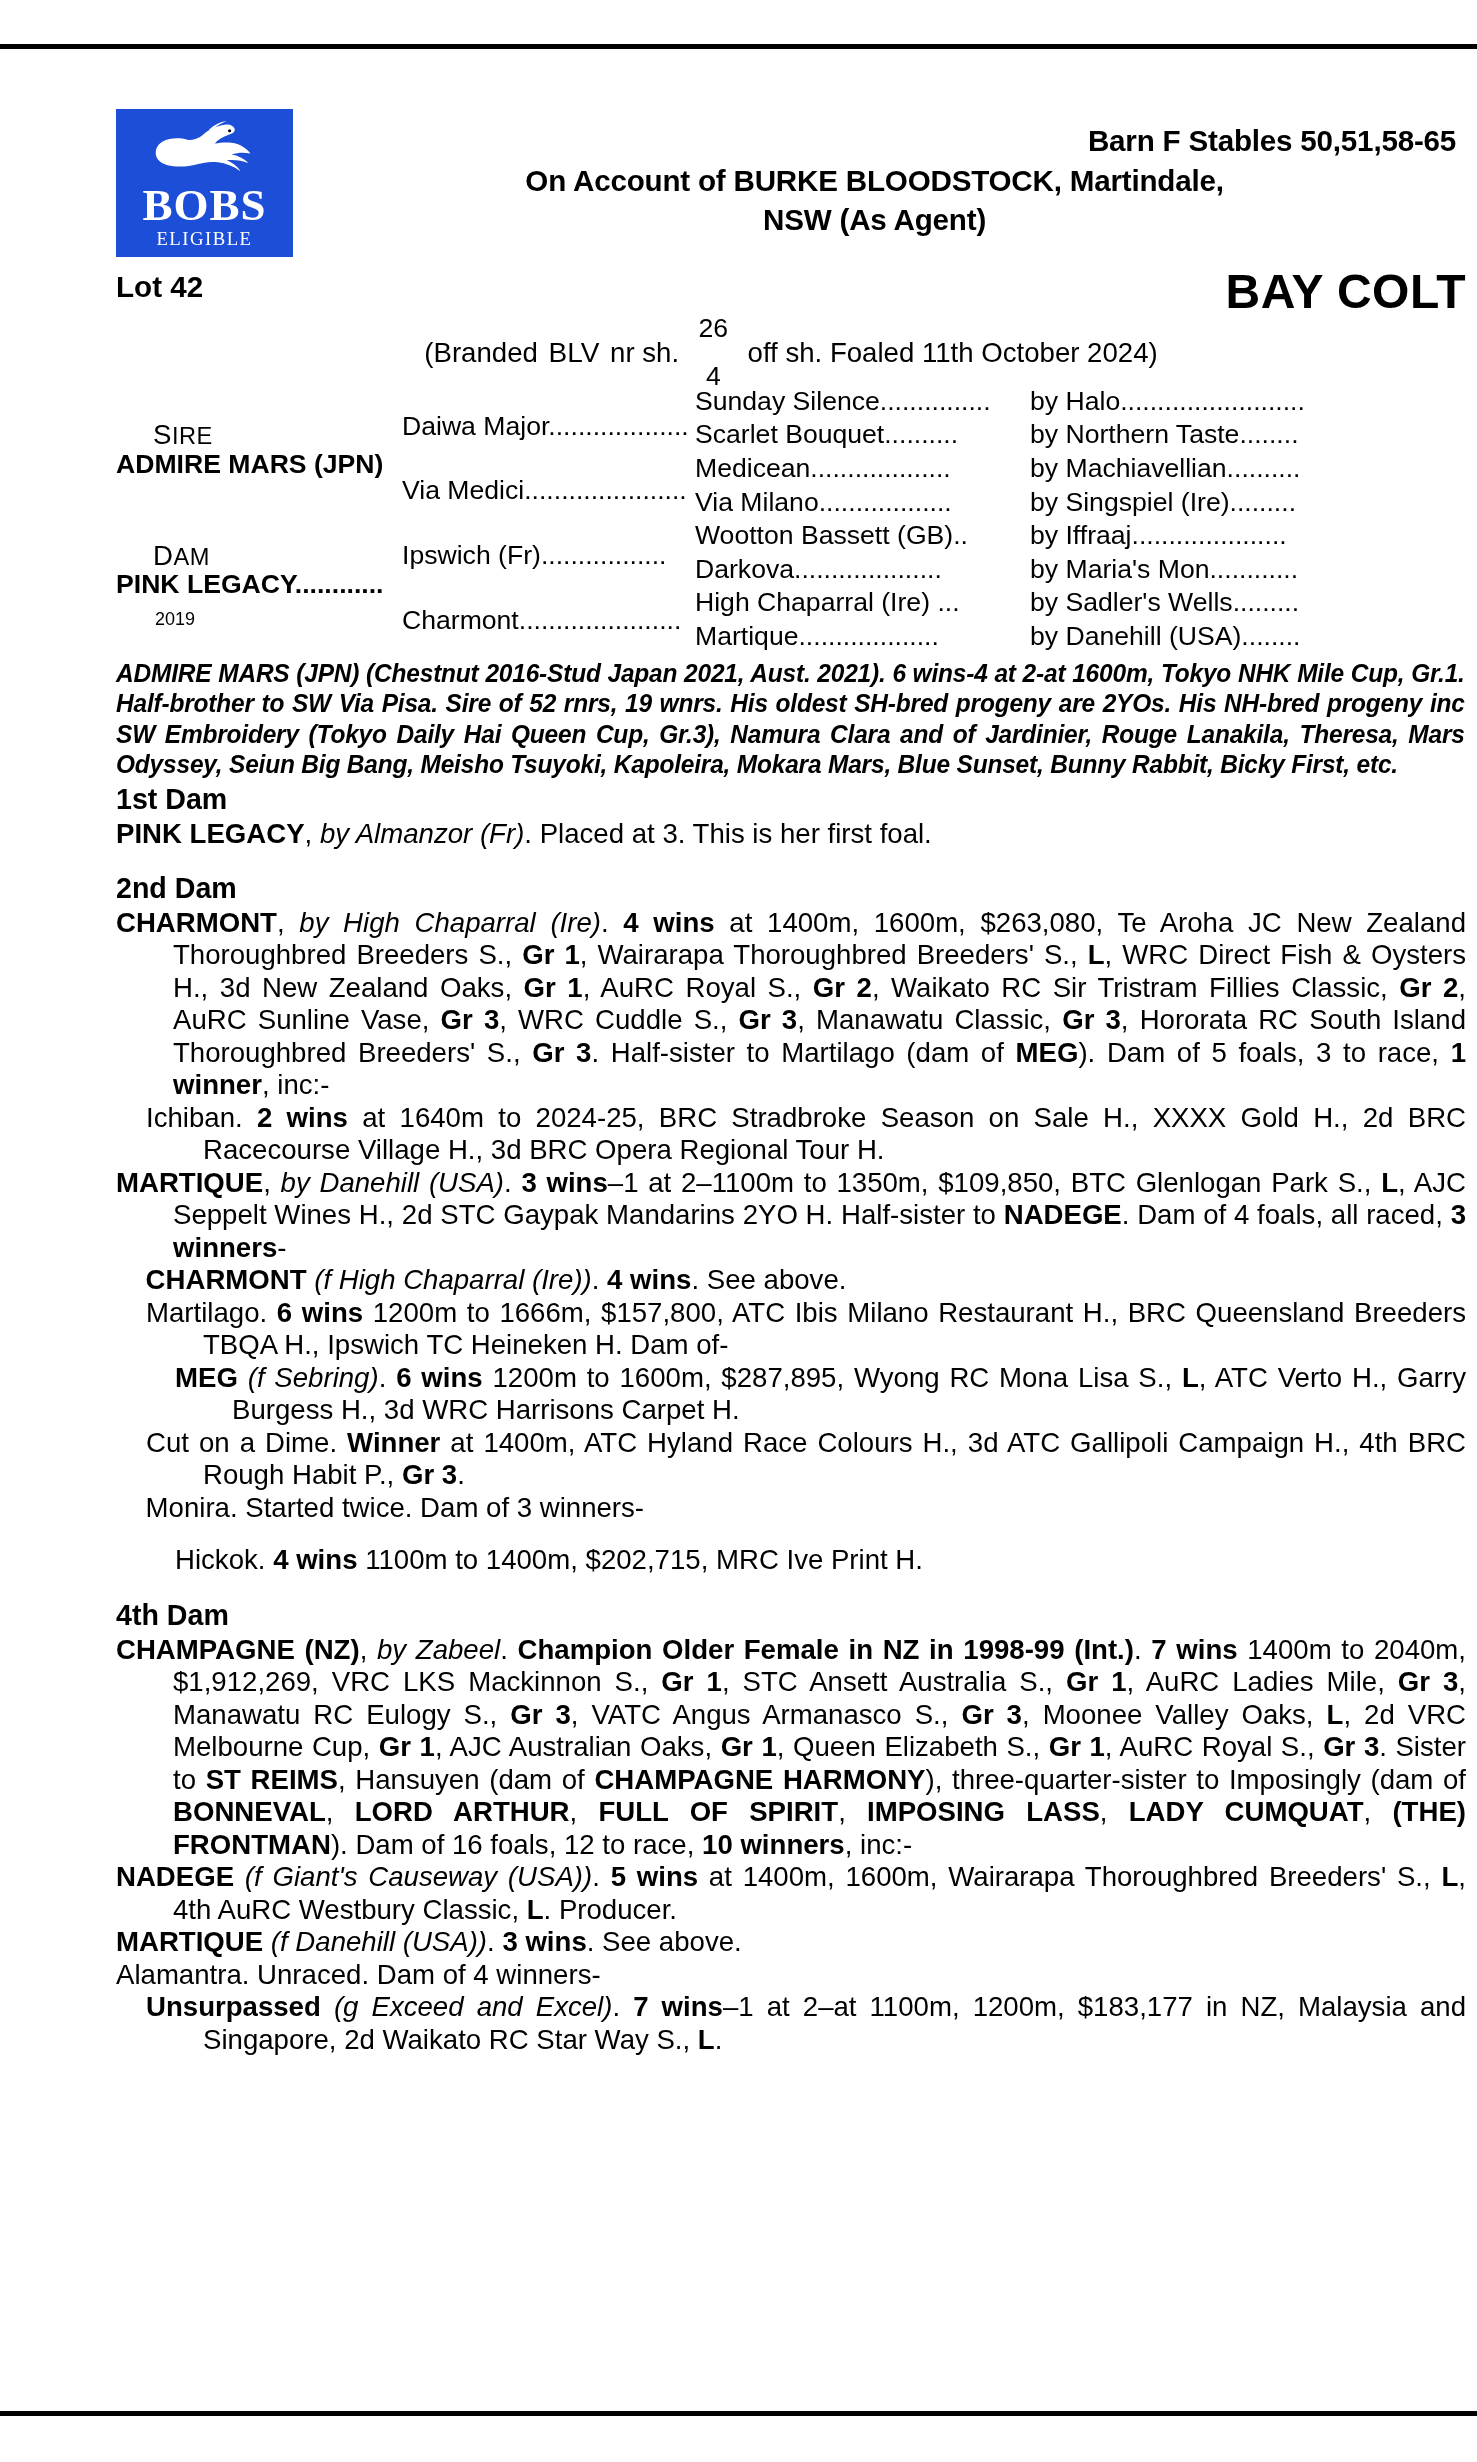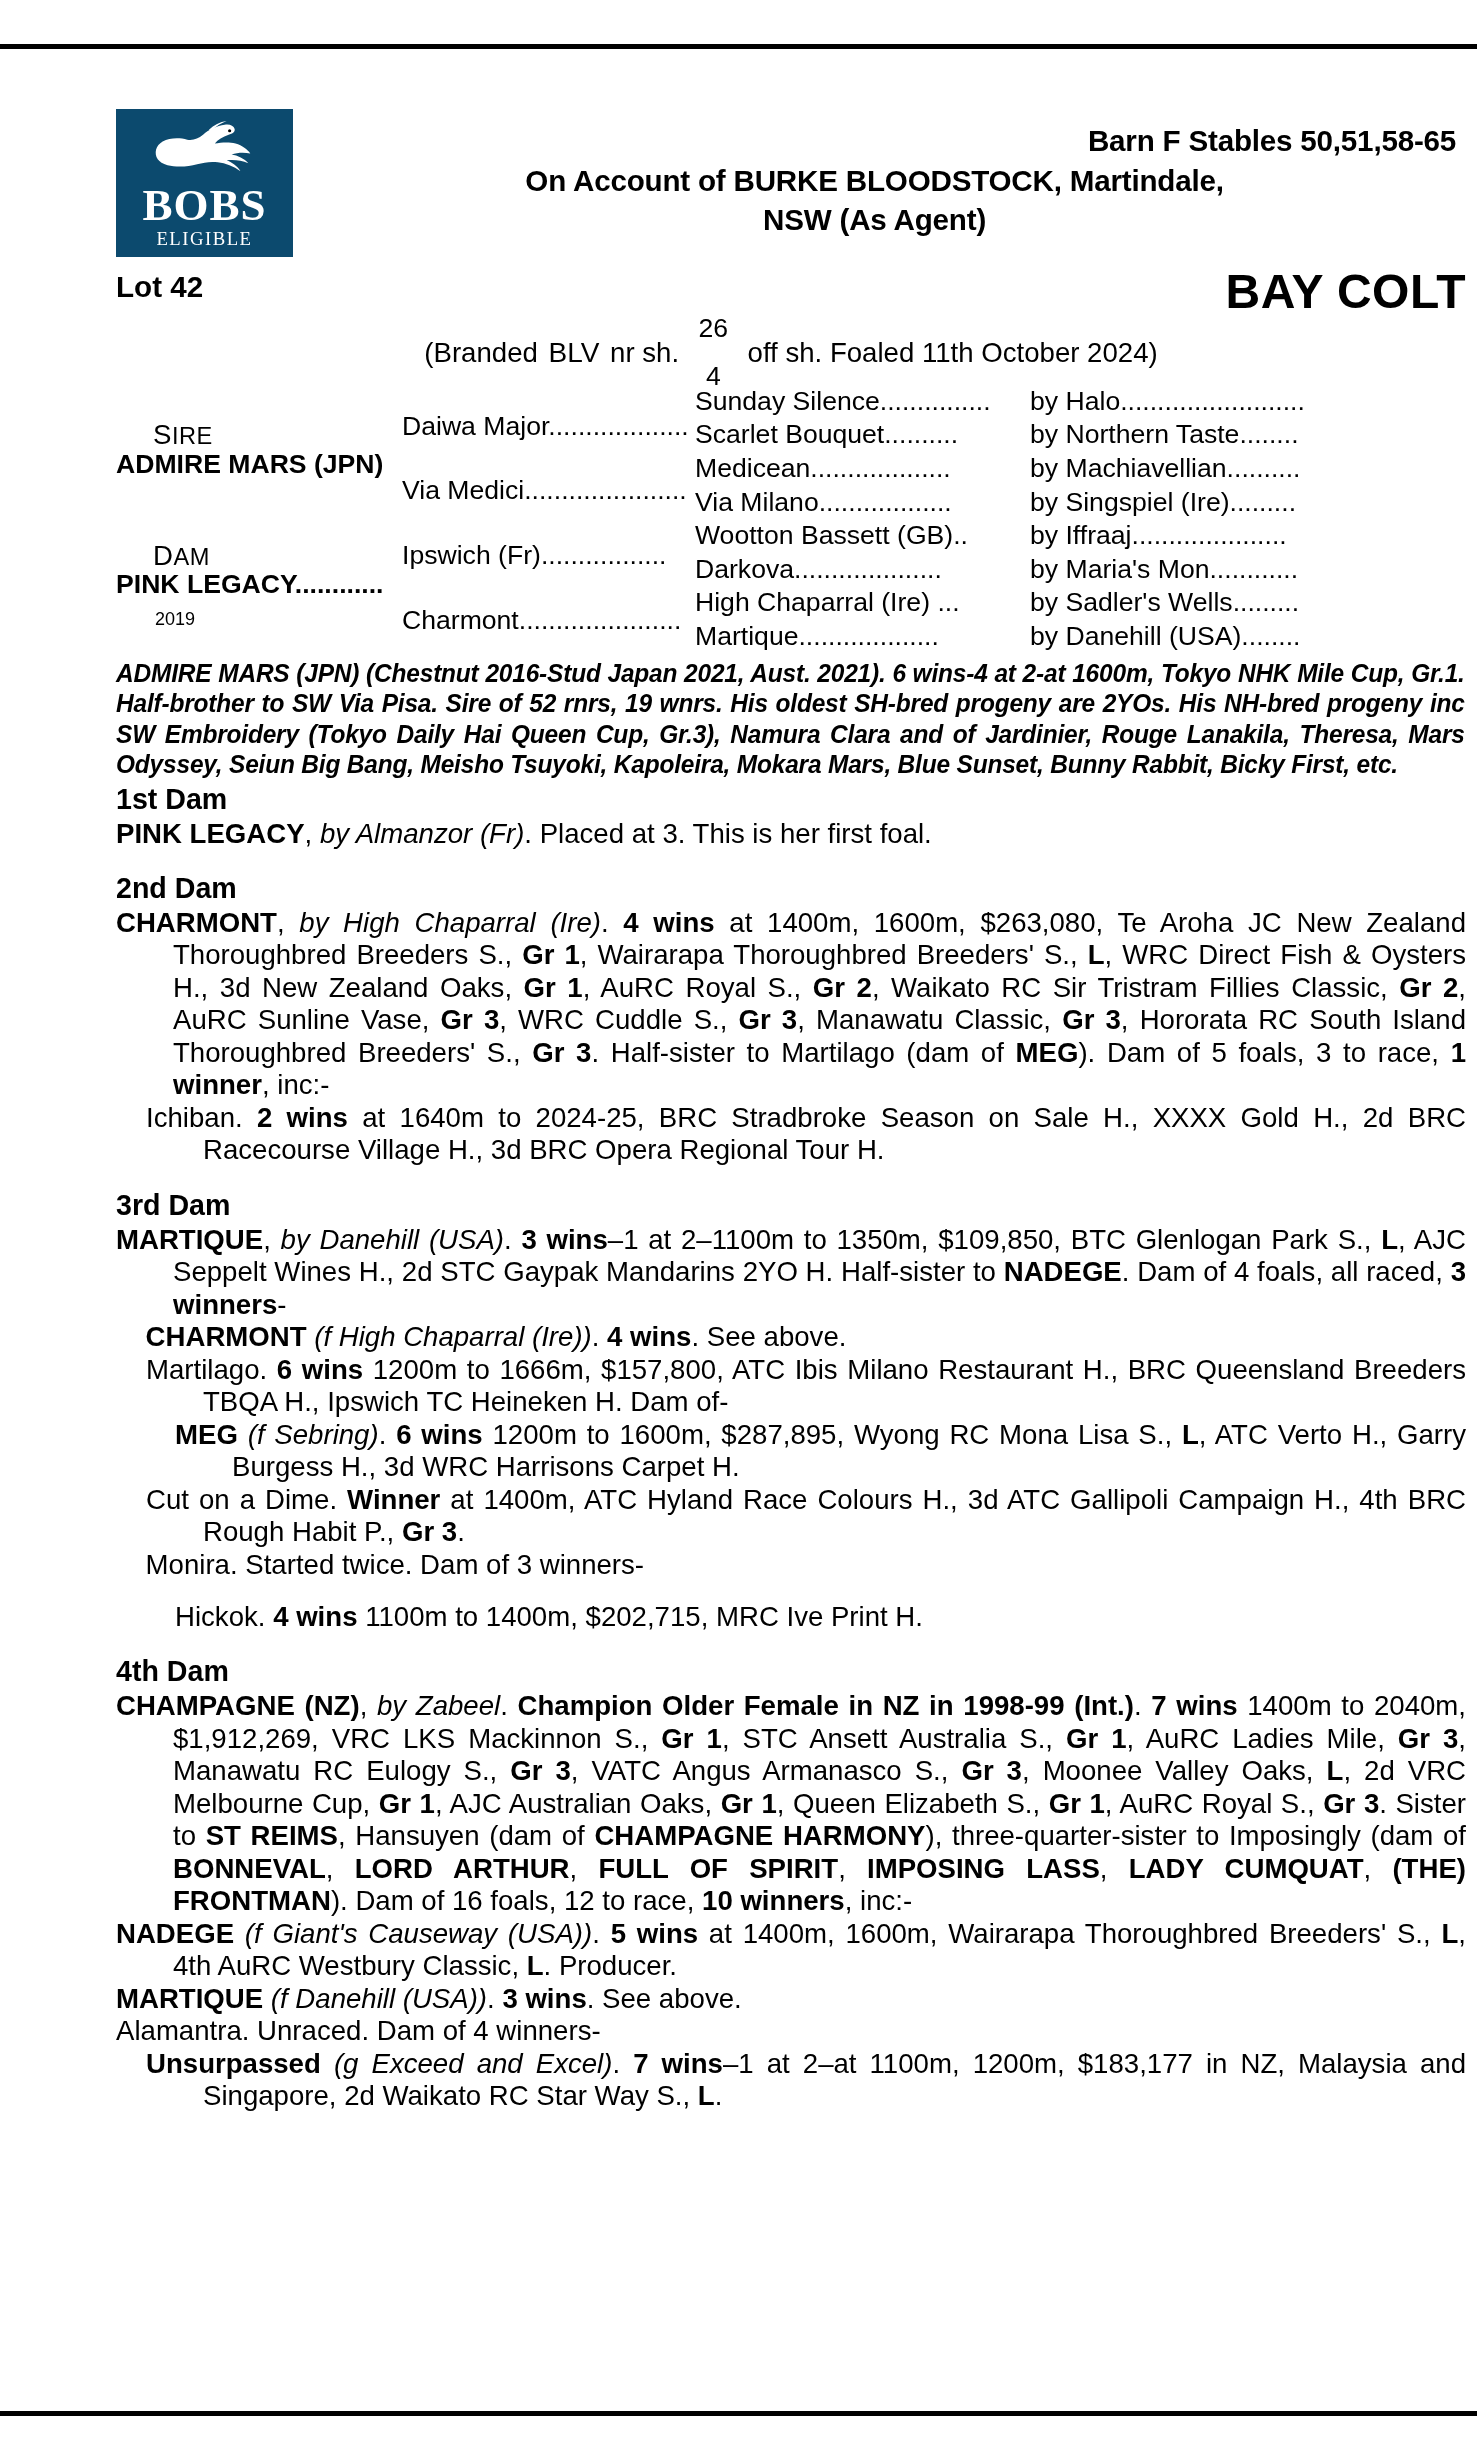--- a/index.html
+++ b/index.html
@@ -55,7 +55,7 @@
     top: 29.6px;
     width: 177px;
     height: 148px;
-    background: #0c4a6e;
+    background: #1d4ed8;
     color: #fff;
     display: flex;
     flex-direction: column;

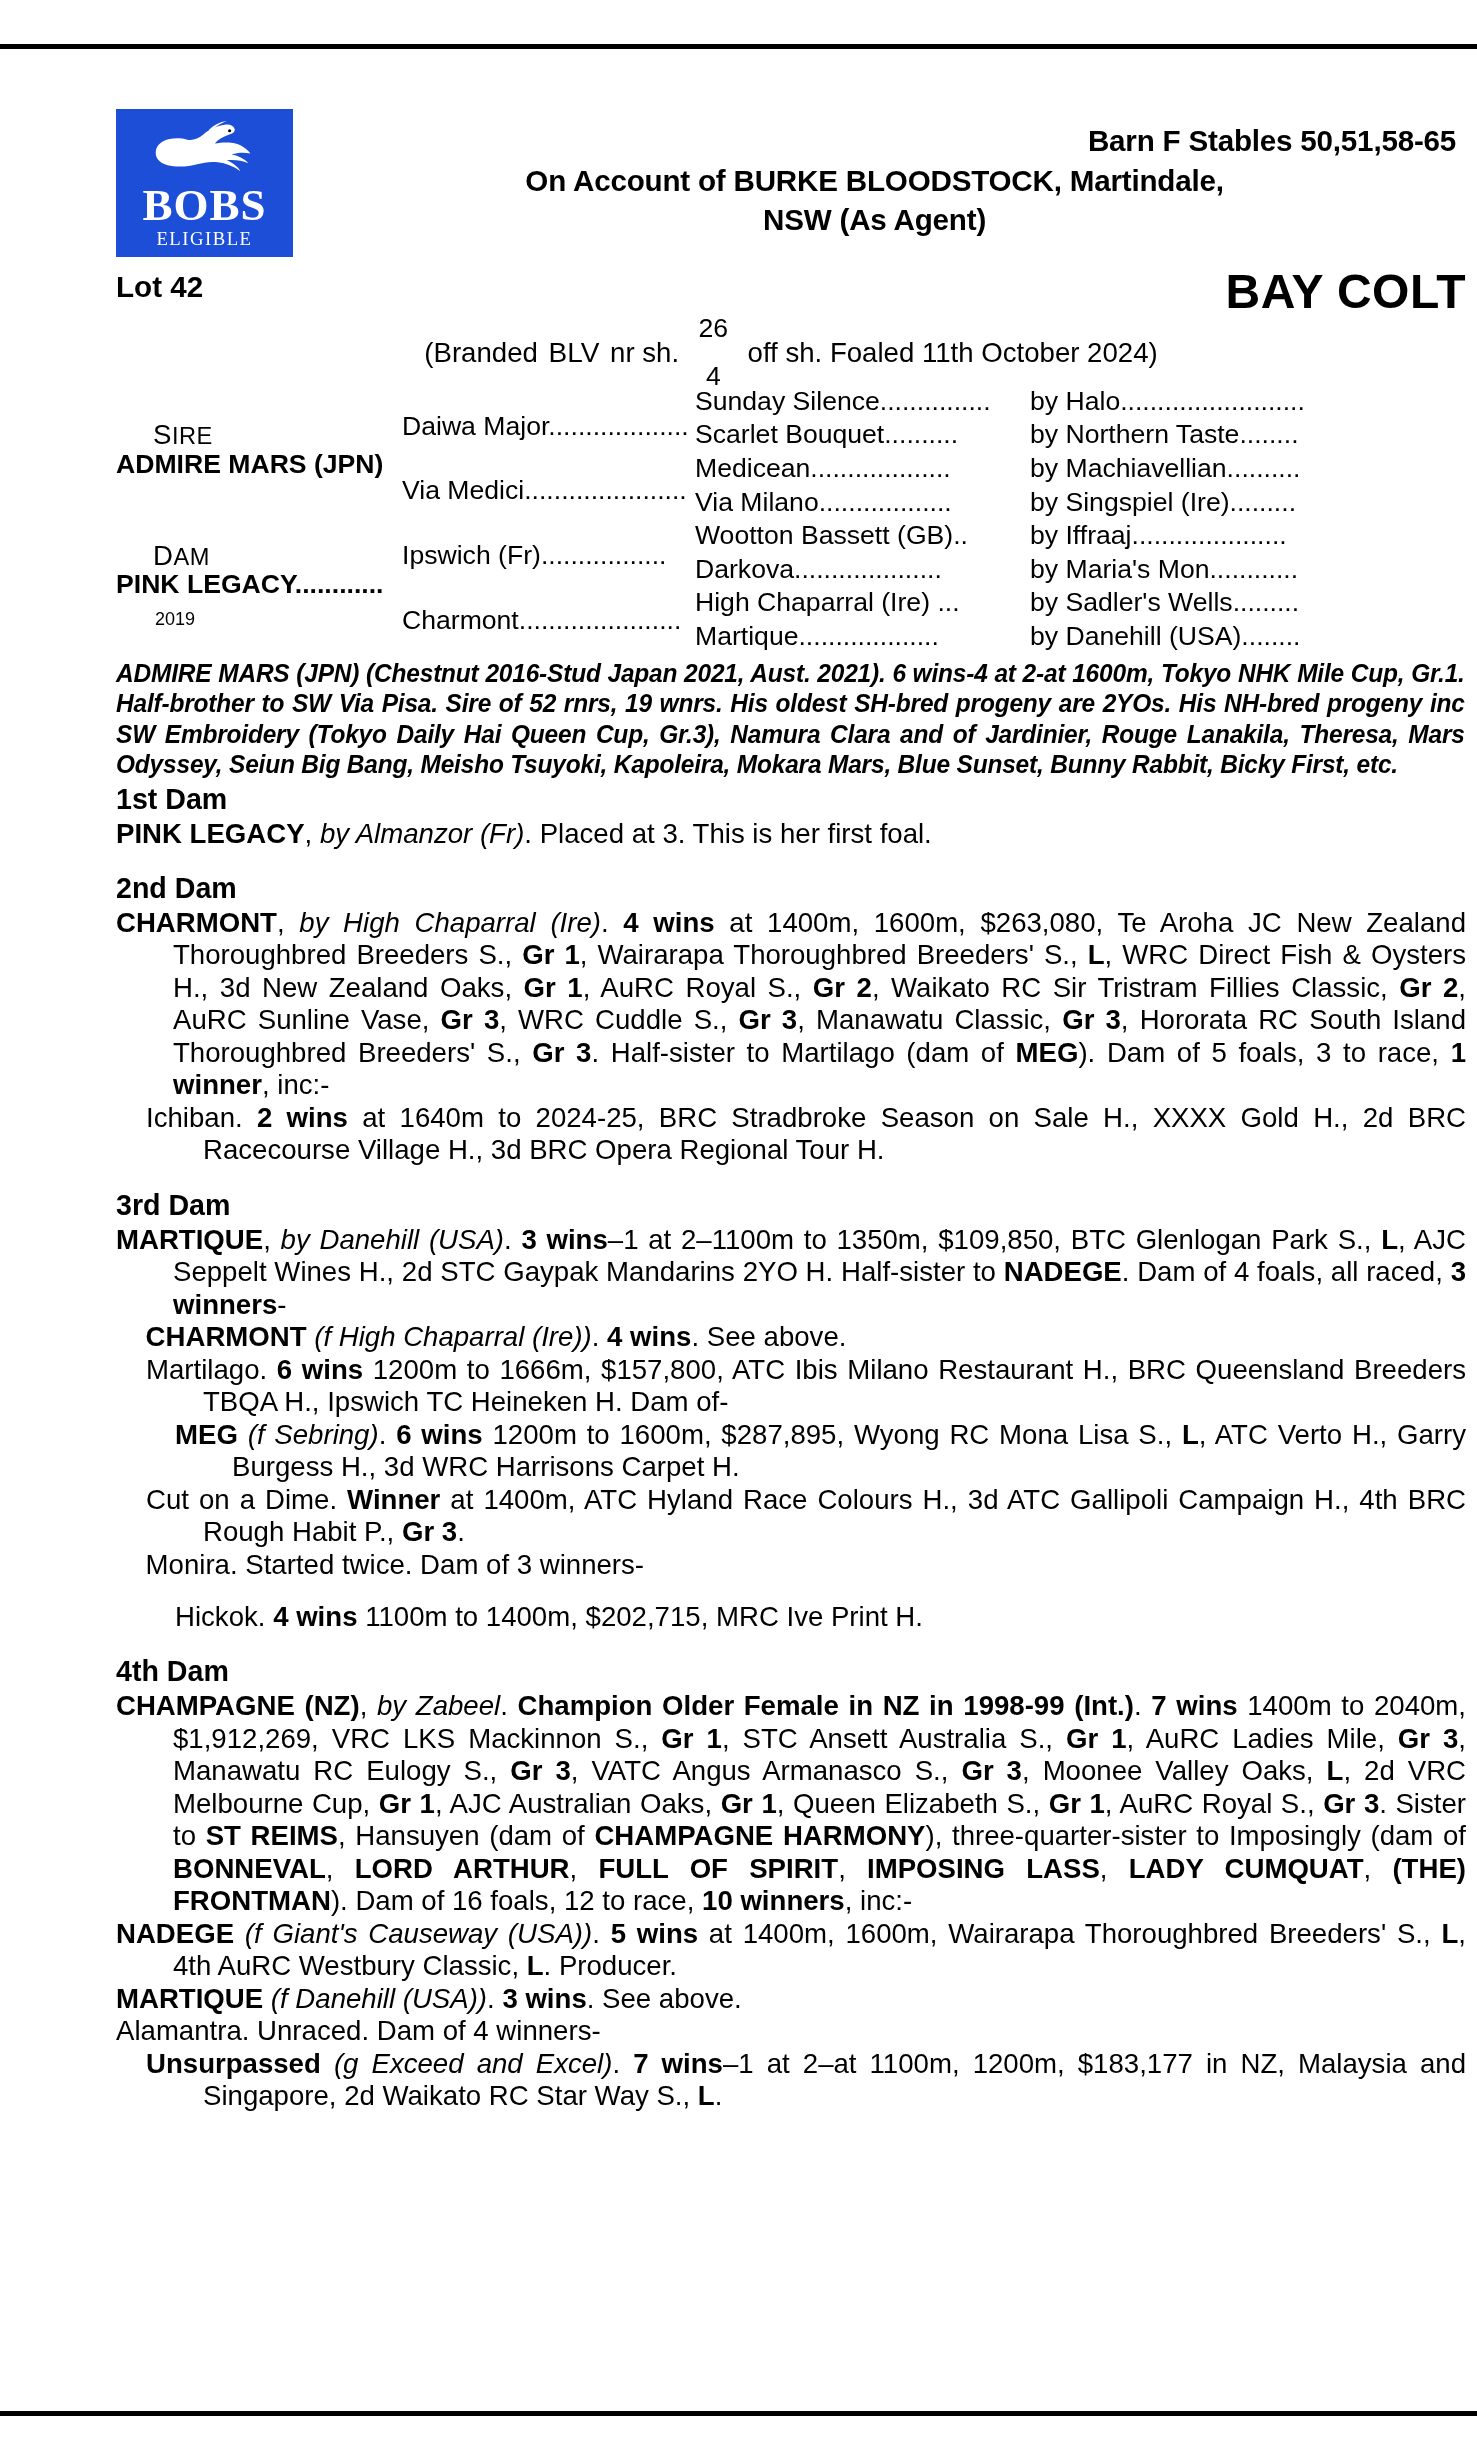--- a/index.html
+++ b/index.html
@@ -390,7 +390,6 @@
     <p class="blk hang1"><b>CHARMONT</b>, <i>by High Chaparral (Ire)</i>. <b>4 wins</b> at 1400m, 1600m, $263,080, Te Aroha JC New Zealand Thoroughbred Breeders S., <b>Gr 1</b>, Wairarapa Thoroughbred Breeders' S., <b>L</b>, WRC Direct Fish &amp; Oysters H., 3d New Zealand Oaks, <b>Gr 1</b>, AuRC Royal S., <b>Gr 2</b>, Waikato RC Sir Tristram Fillies Classic, <b>Gr 2</b>, AuRC Sunline Vase, <b>Gr 3</b>, WRC Cuddle S., <b>Gr 3</b>, Manawatu Classic, <b>Gr 3</b>, Hororata RC South Island Thoroughbred Breeders' S., <b>Gr 3</b>. Half-sister to Martilago (dam of <b>MEG</b>). Dam of 5 foals, 3 to race, <b>1 winner</b>, inc:-</p>
     <p class="blk hang2">Ichiban. <b>2 wins</b> at 1640m to 2024-25, BRC Stradbroke Season on Sale H., XXXX Gold H., 2d BRC Racecourse Village H., 3d BRC Opera Regional Tour H.</p>
 
-    <div class="dam-head">3rd Dam</div>
     <p class="blk hang1"><b>MARTIQUE</b>, <i>by Danehill (USA)</i>. <b>3 wins</b>–1 at 2–1100m to 1350m, $109,850, BTC Glenlogan Park S., <b>L</b>, AJC Seppelt Wines H., 2d STC Gaypak Mandarins 2YO H. Half-sister to <b>NADEGE</b>. Dam of 4 foals, all raced, <b>3 winners</b>-</p>
     <p class="blk lvl1"><b>CHARMONT</b> <i>(f High Chaparral (Ire))</i>. <b>4 wins</b>. See above.</p>
     <p class="blk hang2">Martilago. <b>6 wins</b> 1200m to 1666m, $157,800, ATC Ibis Milano Restaurant H., BRC Queensland Breeders TBQA H., Ipswich TC Heineken H. Dam of-</p>

